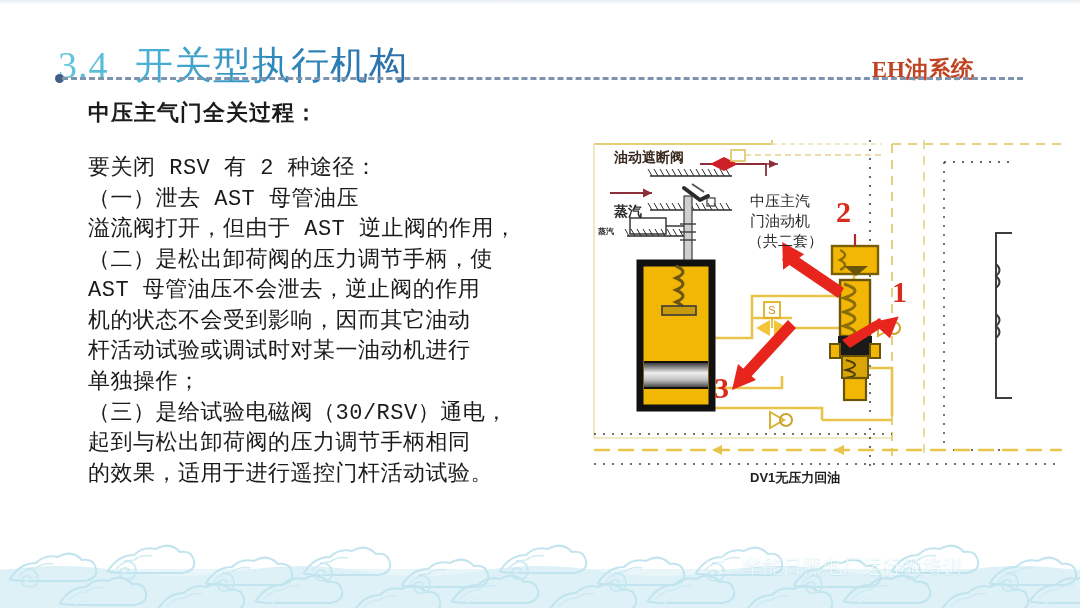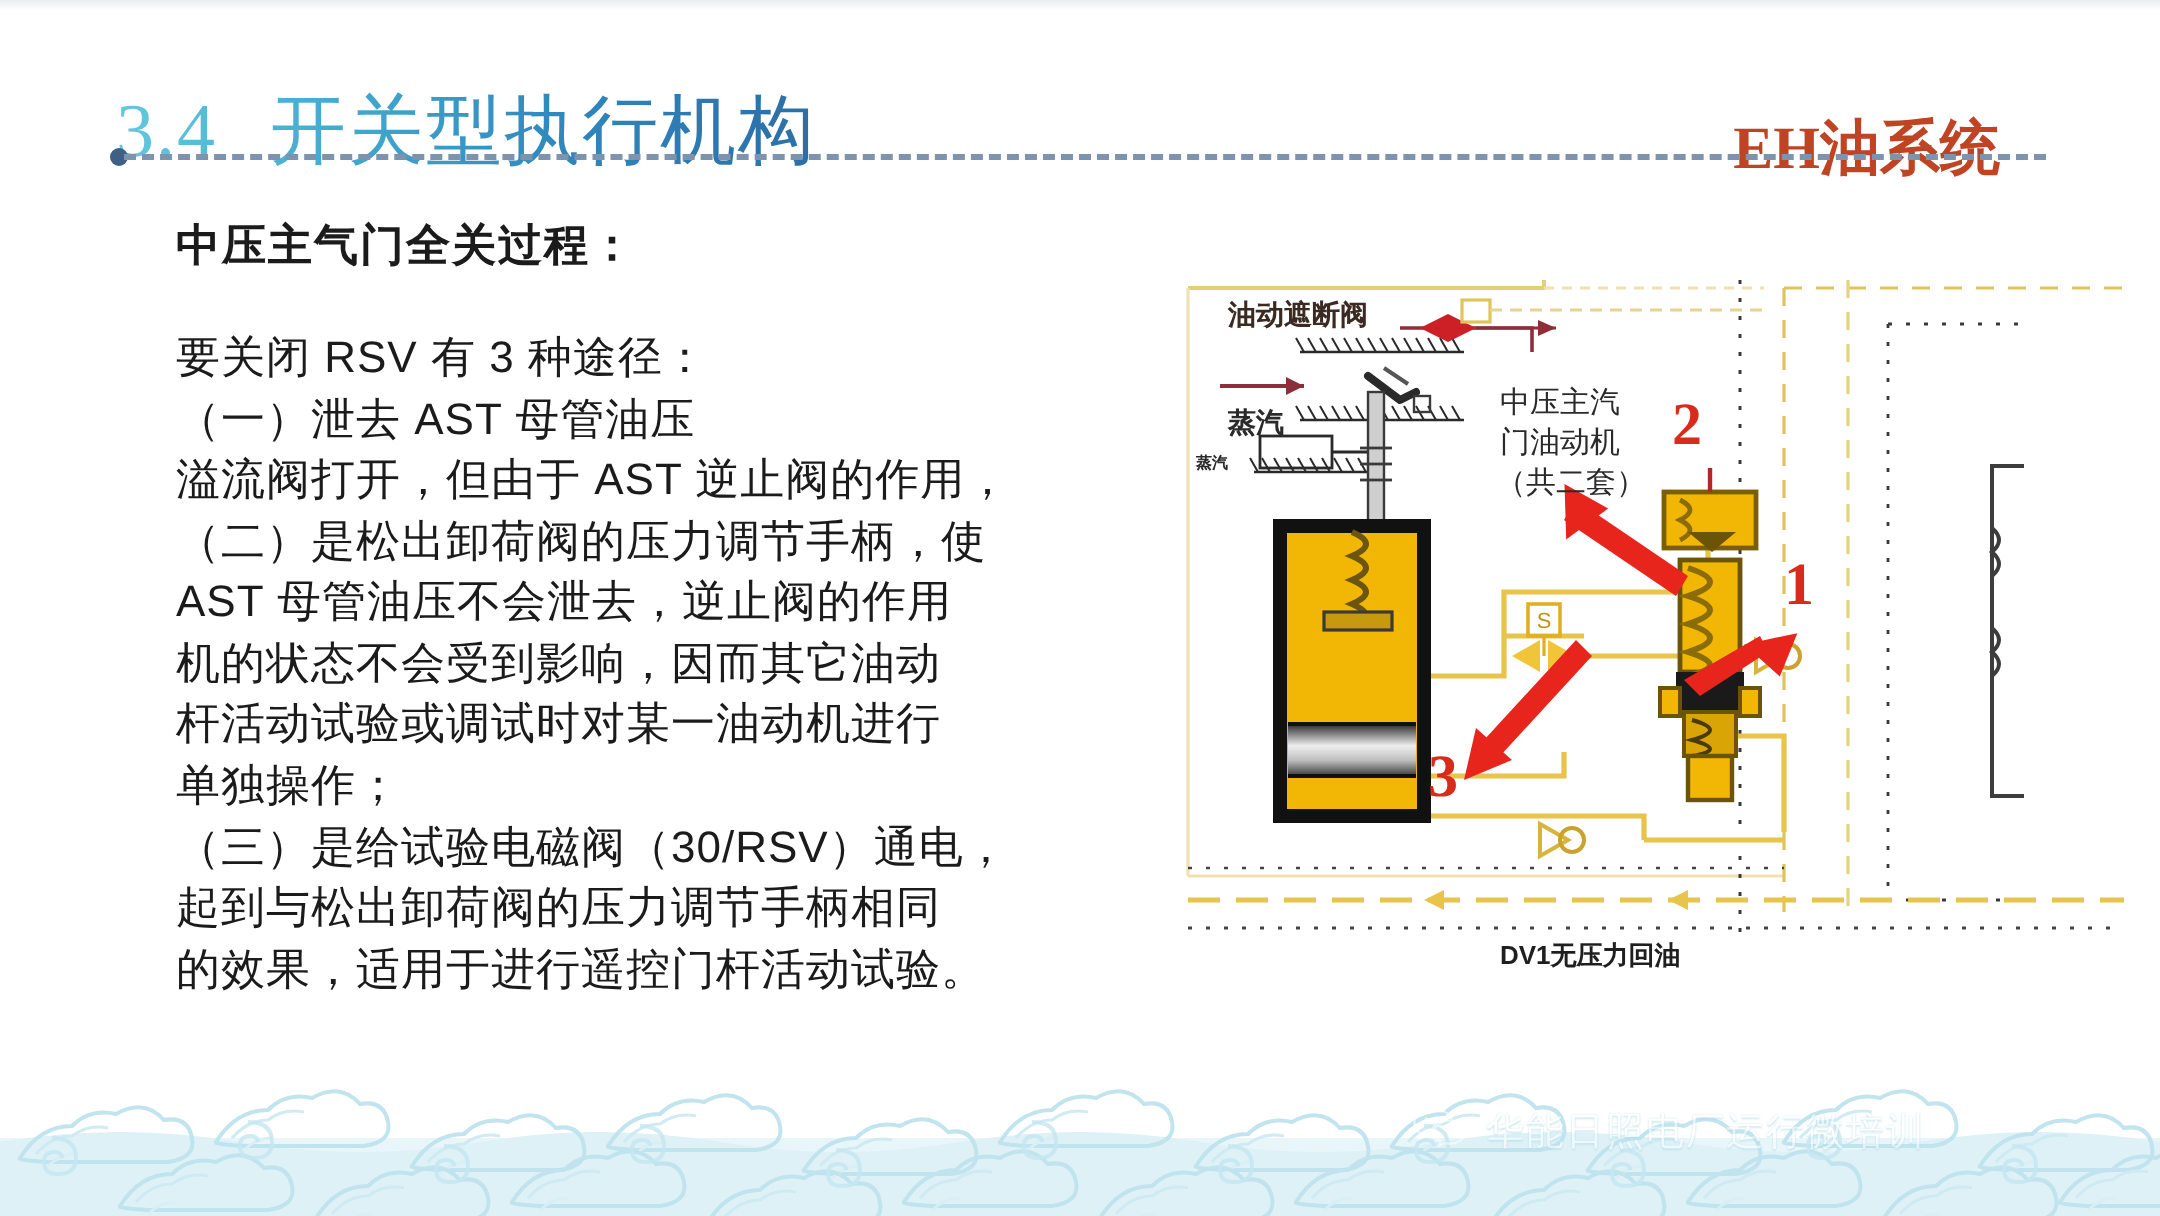--- a/index.html
+++ b/index.html
@@ -40,8 +40,8 @@
   .title-num { font-family:"Liberation Serif", serif; }
 
   .header-right {
-    position:absolute; right:80px; top:30px;
-    font-size:30px; font-weight:bold;
+    position:absolute; right:106px; top:30px;
+    font-size:23px; font-weight:bold;
     color:#bf4423;
     white-space:nowrap;
     font-family:"Liberation Serif", serif;

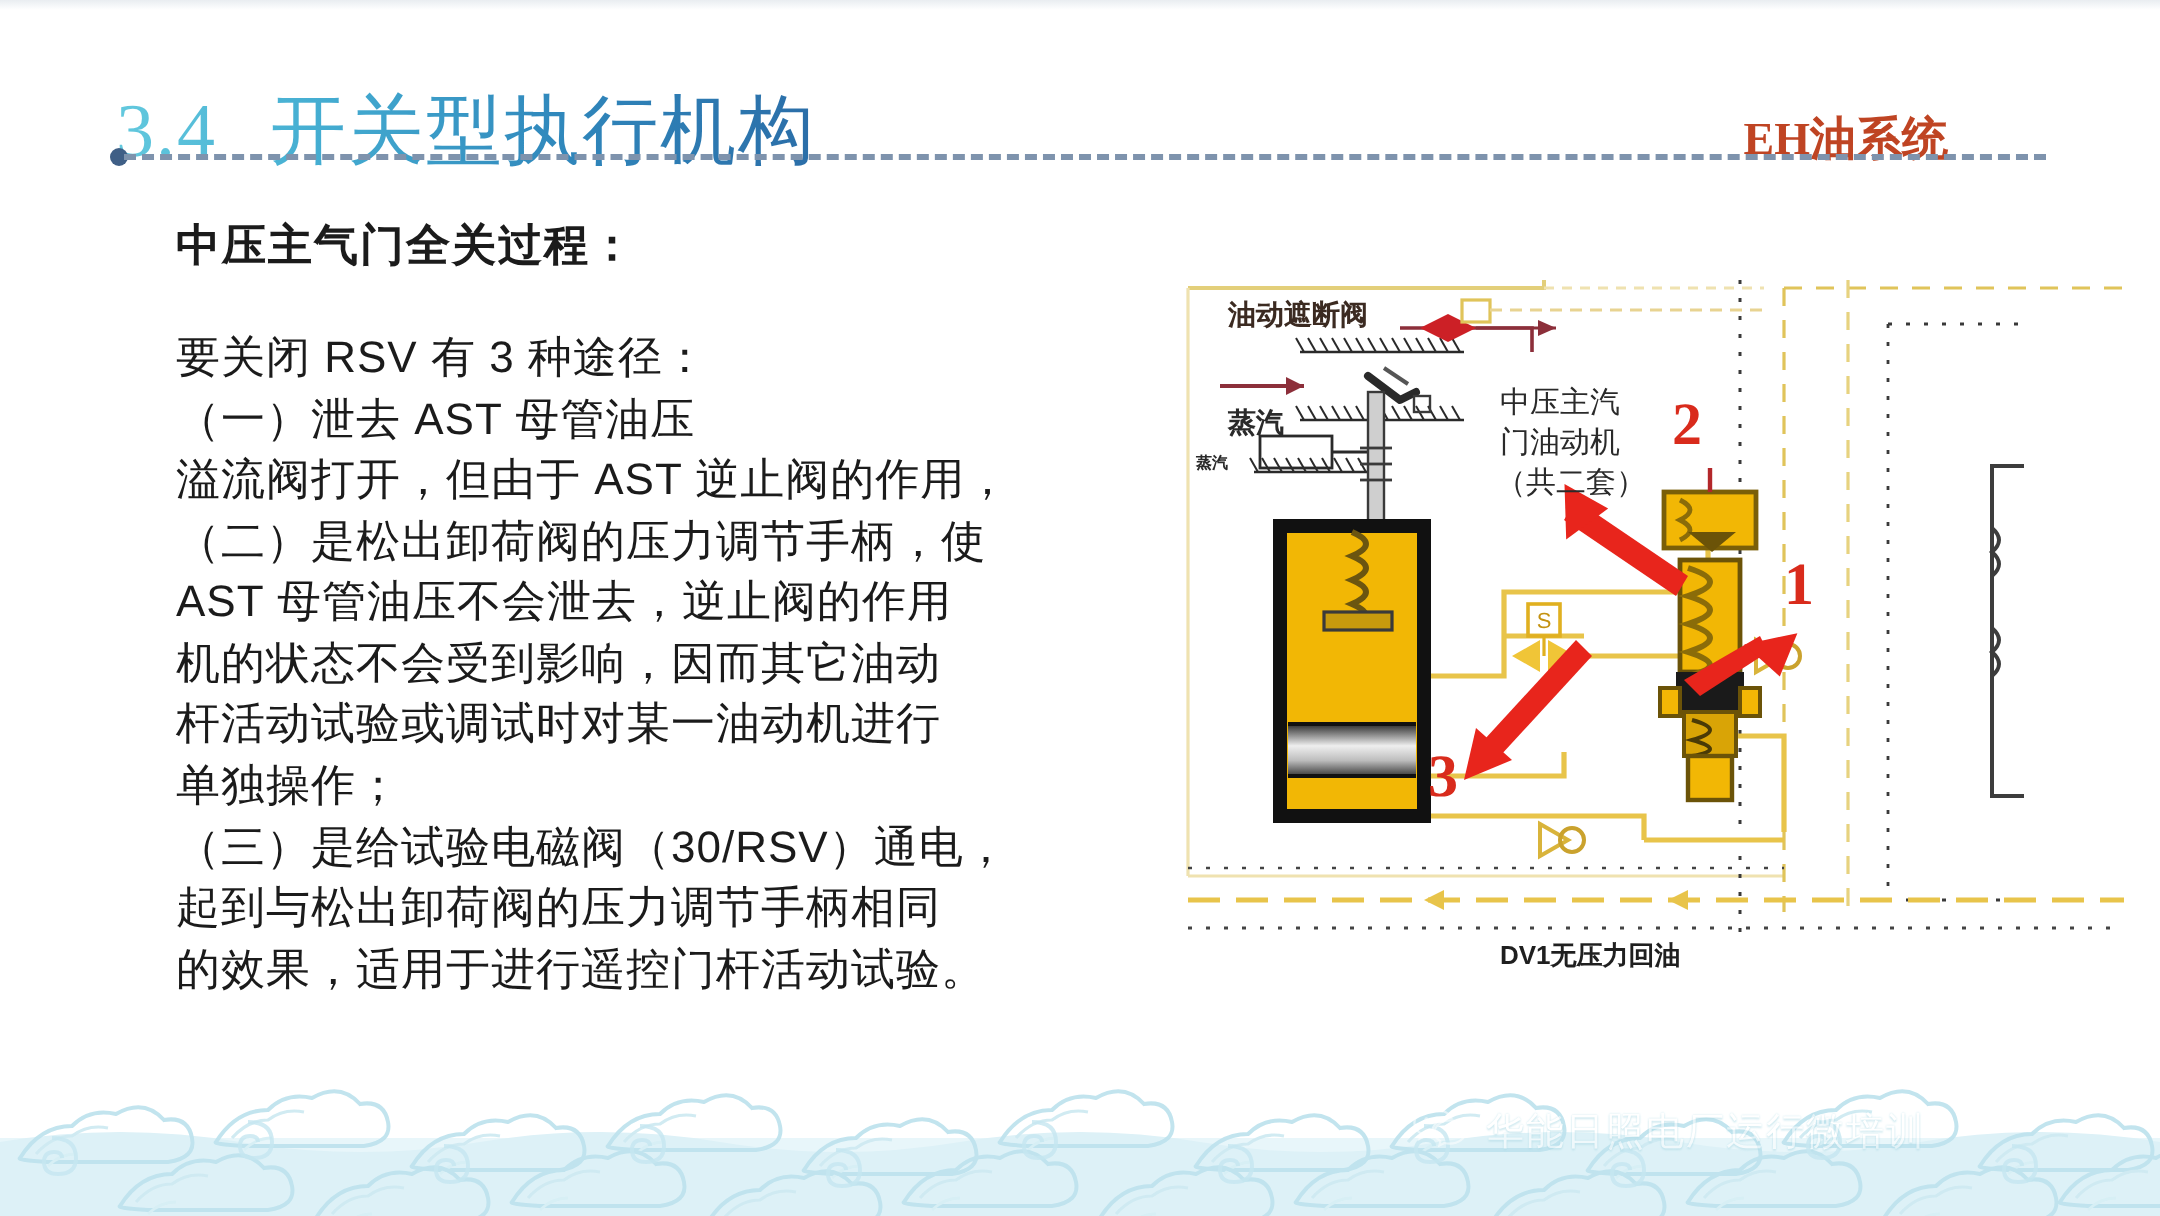--- a/index.html
+++ b/index.html
@@ -61,9 +61,9 @@
 
   
   .text-col {
-    position:absolute; left:88px; top:108px; width:500px;
+    position:absolute; left:88px; top:98px; width:500px;
     color:#1b1b1b;
-    font-family:Liberation Sans, sans-serif;
+    font-family:Liberation Mono, monospace;
   }
   .lead {
     font-size:22px; font-weight:bold;

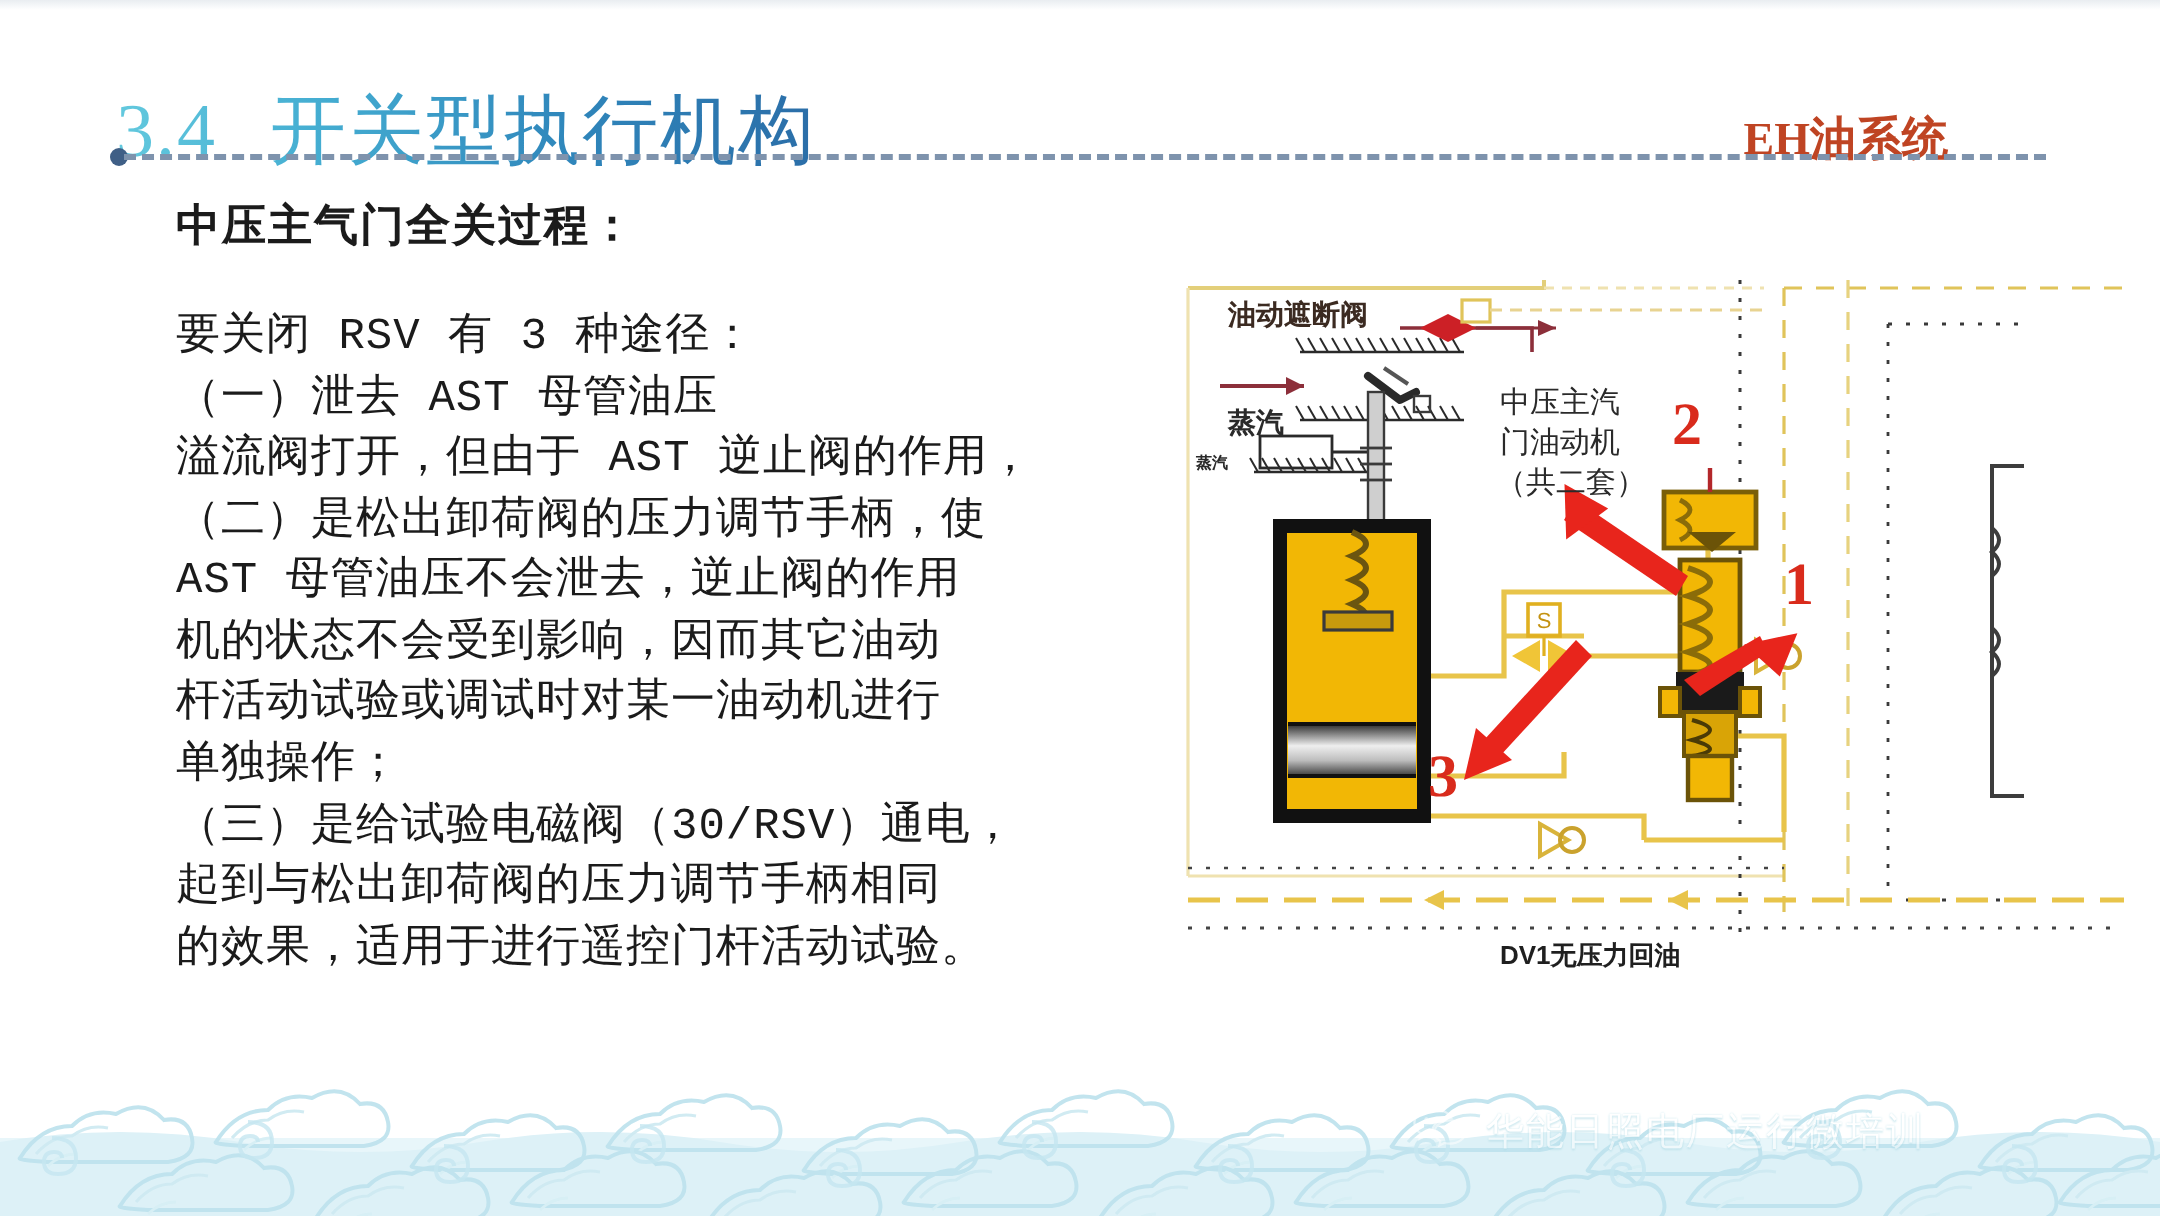--- a/index.html
+++ b/index.html
@@ -117,7 +117,7 @@
   <div class="text-col">
     <div class="lead">中压主气门全关过程：</div>
     <div class="para">
-      <span class="ln">要关闭 RSV 有 3 种途径：</span>
+      <span class="ln">要关闭 RSV 有 2 种途径：</span>
       <span class="ln">（一）泄去 AST 母管油压</span>
       <span class="ln">溢流阀打开，但由于 AST 逆止阀的作用，</span>
       <span class="ln">（二）是松出卸荷阀的压力调节手柄，使</span>

